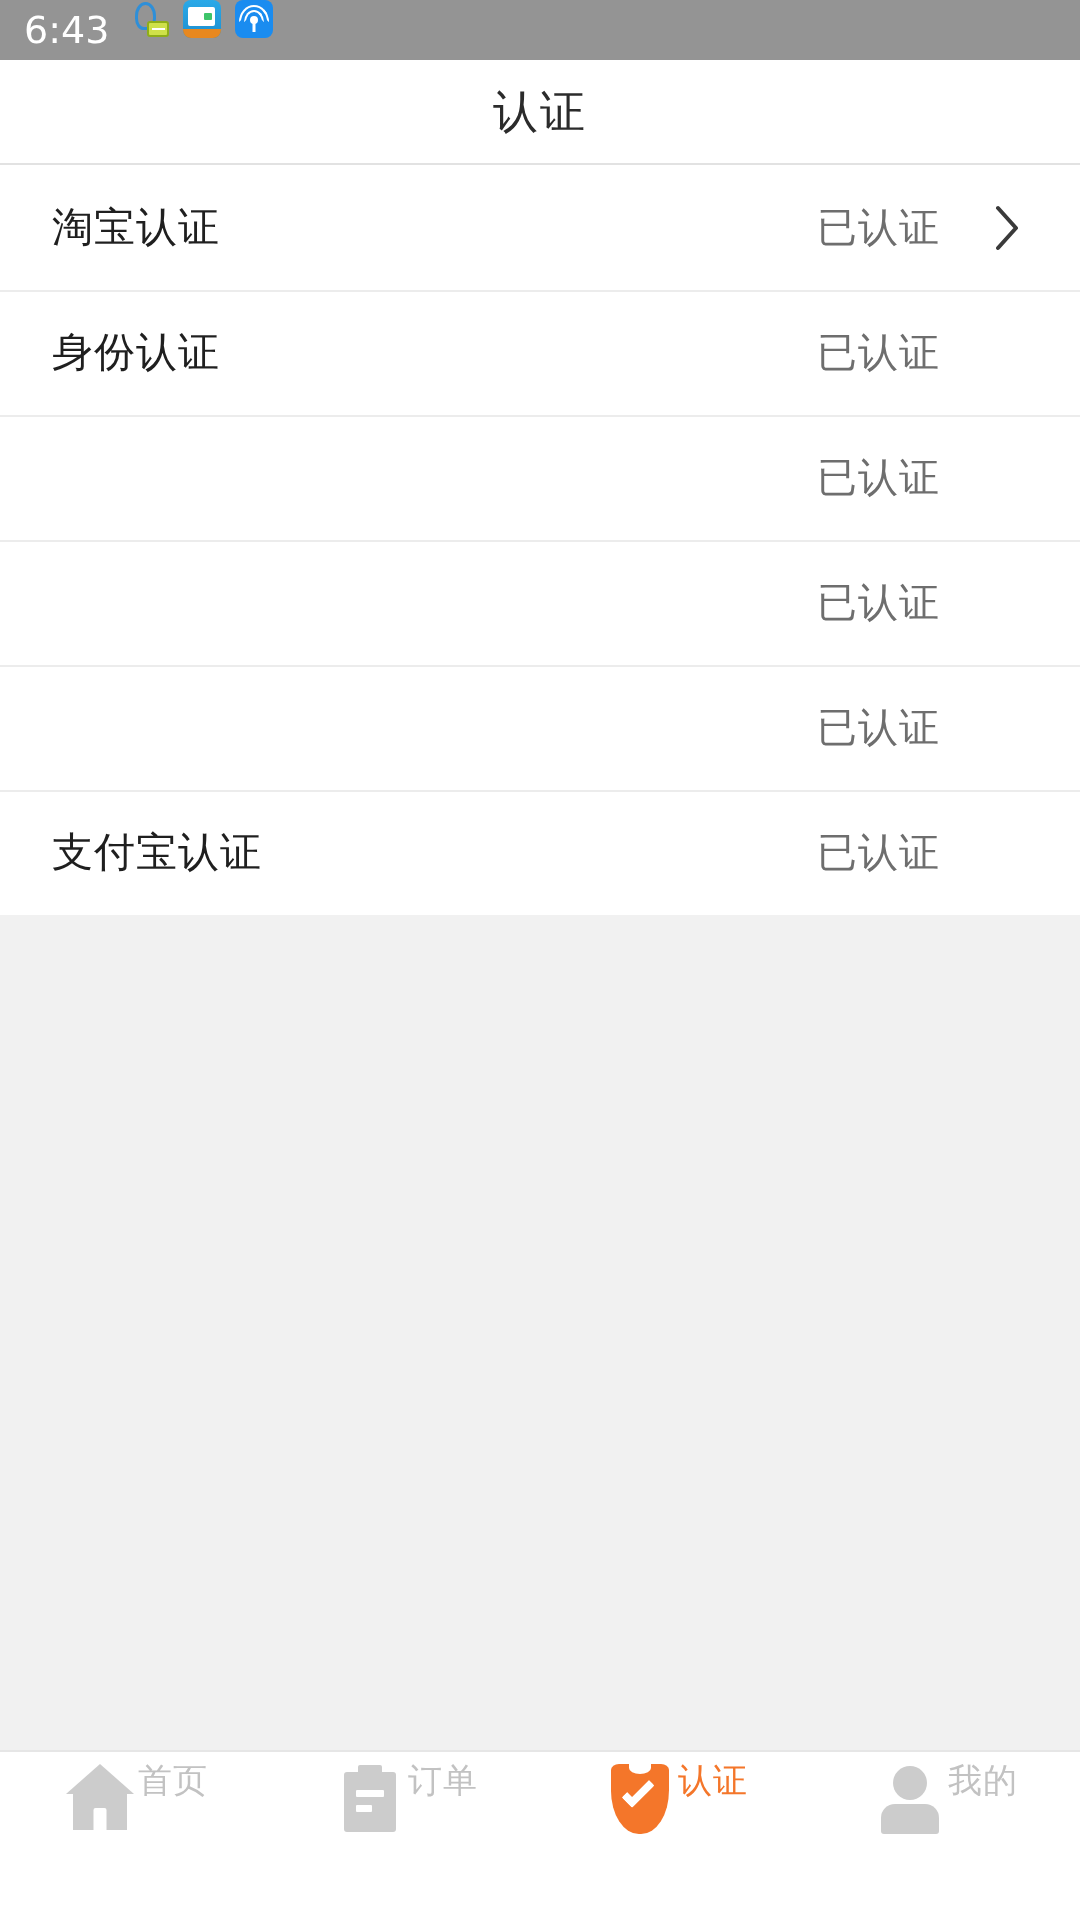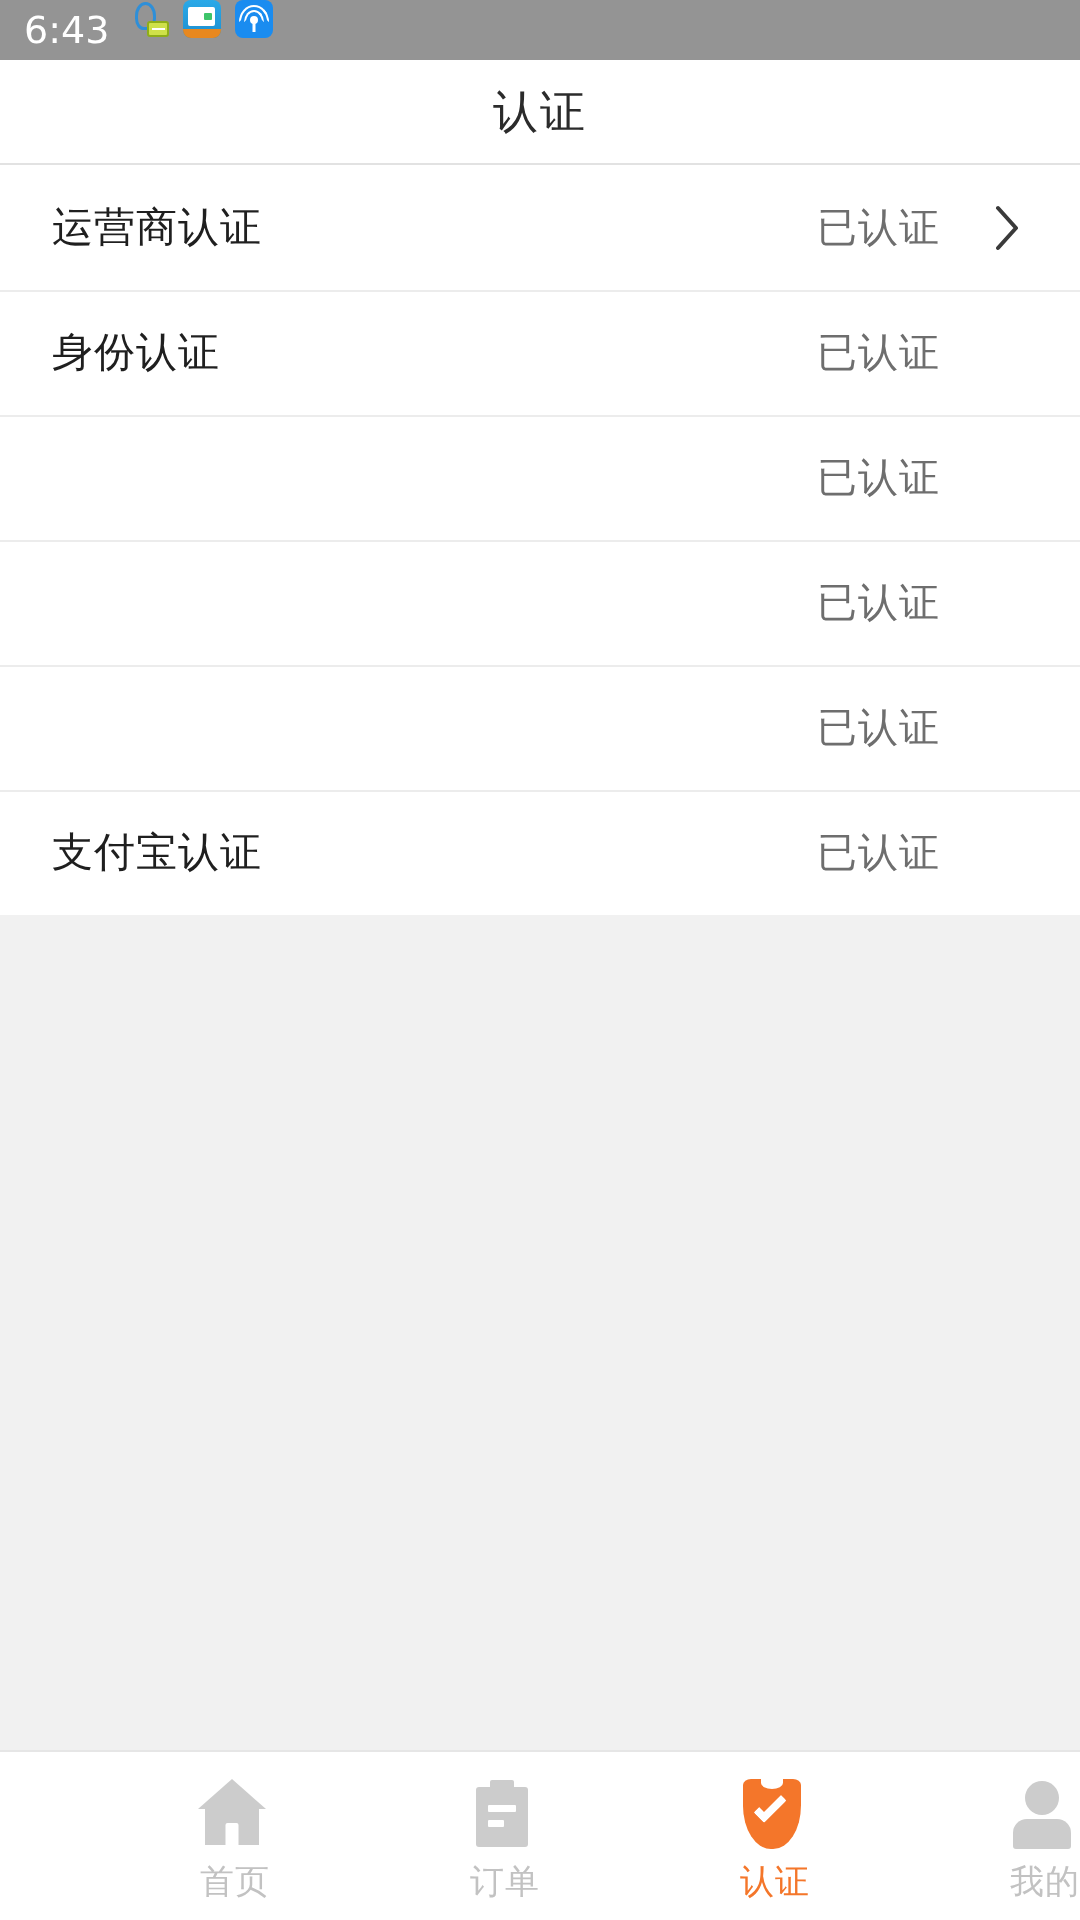--- a/index.html
+++ b/index.html
@@ -455,7 +455,7 @@
   <div class="cert-list">
 
     <div class="cert-row">
-      <span class="cert-label">运营商认证</span>
+      <span class="cert-label">淘宝认证</span>
       <span class="cert-right">
         <span class="cert-status">已认证</span>
         <span class="chev">

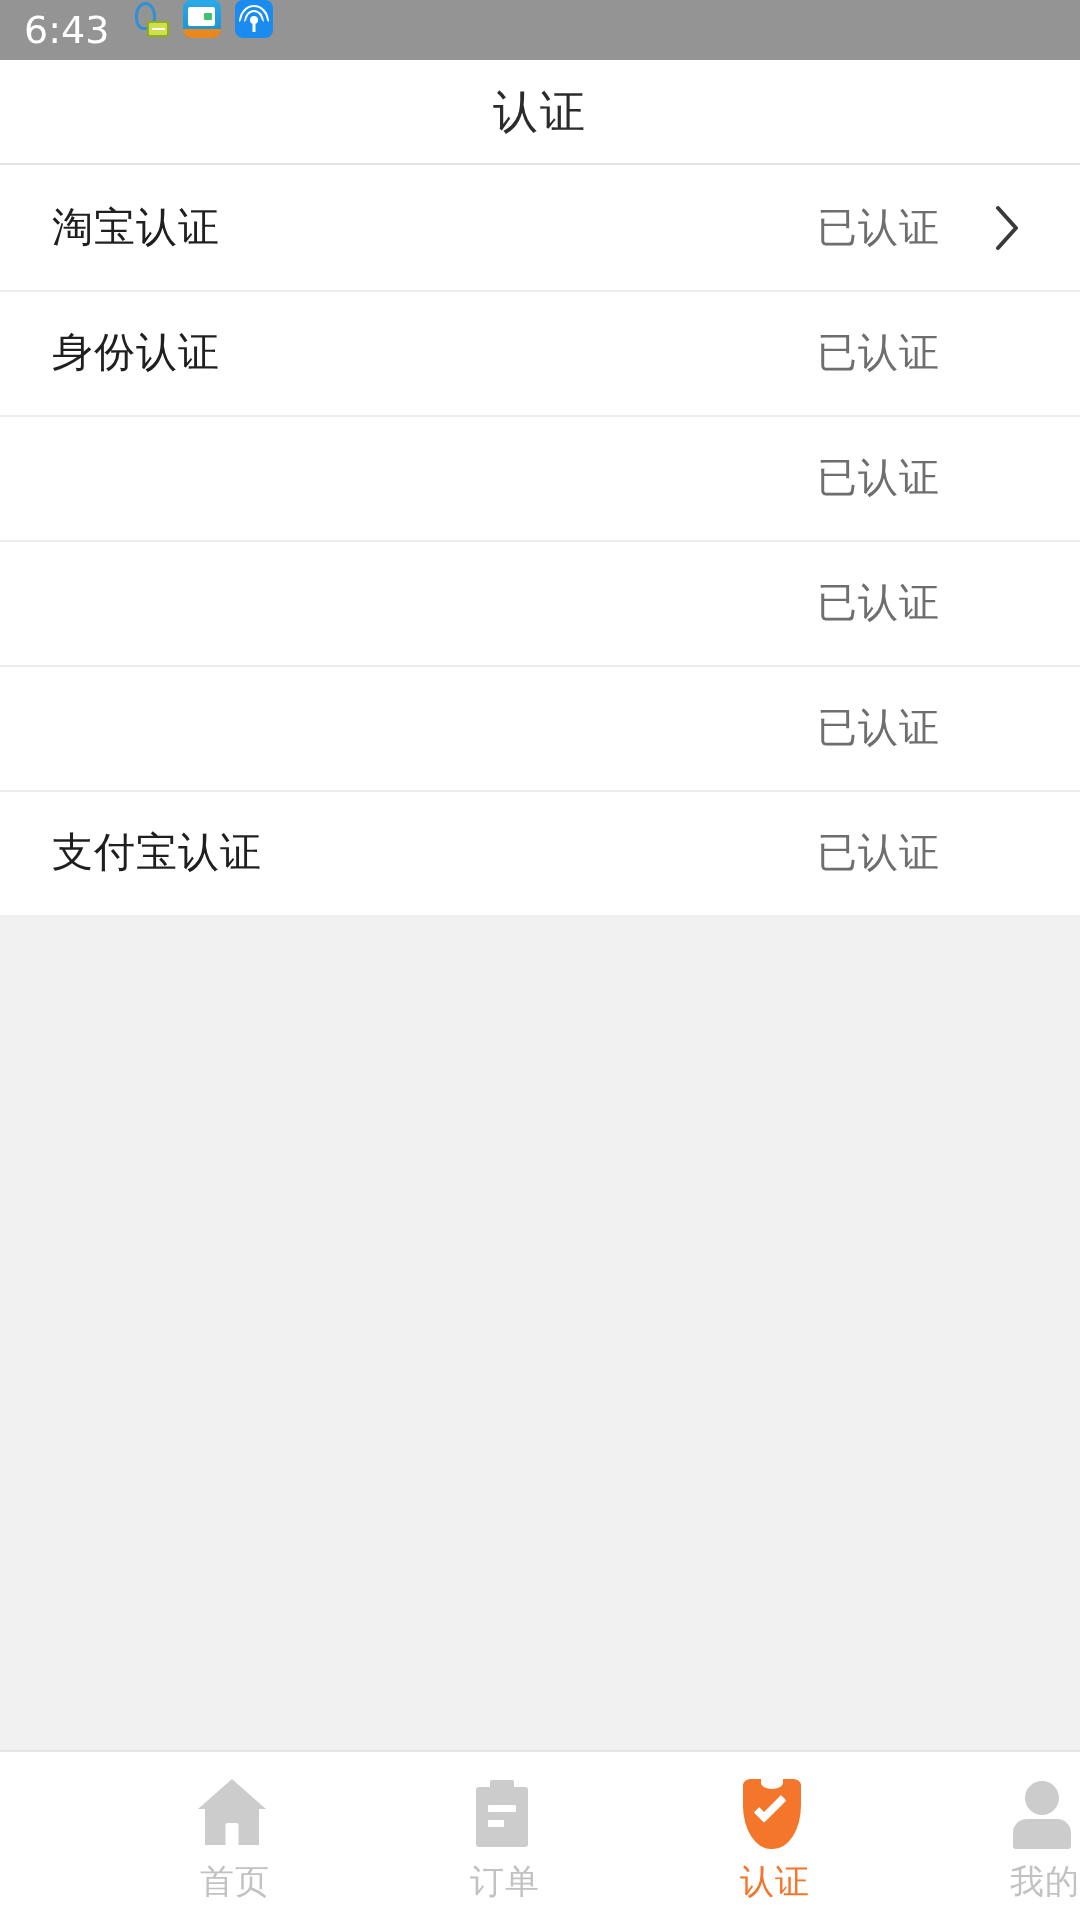--- a/index.html
+++ b/index.html
@@ -295,8 +295,8 @@
   .nav-item {
     flex: 1;
     display: flex;
-    flex-direction: column;
-    align-items: flex-end;
+    flex-direction: row;
+    align-items: flex-start;
     justify-content: center;
     padding-top: 6px;
     box-sizing: border-box;

